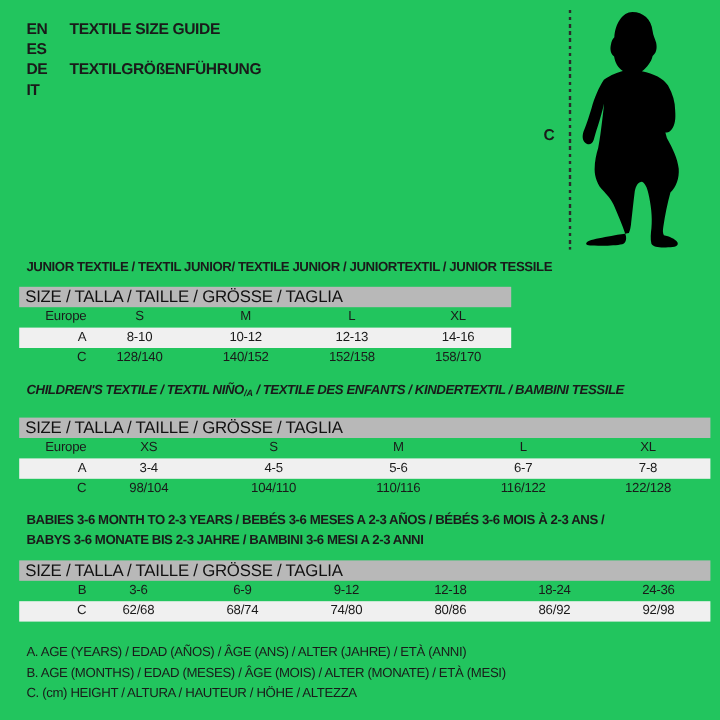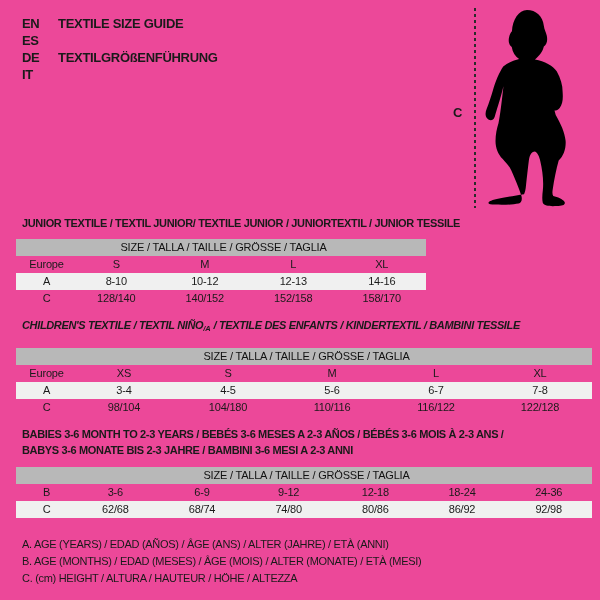--- a/index.html
+++ b/index.html
@@ -4,7 +4,7 @@
 <style>
   html,body{margin:0;padding:0;}
   .canvas{
-    position:relative;width:600px;height:600px;background:#ec4899;overflow:hidden;
+    position:relative;width:600px;height:600px;background:#22c55e;overflow:hidden;
     font-family:"Liberation Sans","DejaVu Sans",sans-serif;
     color:var(--text,#1a1a1a);
   }

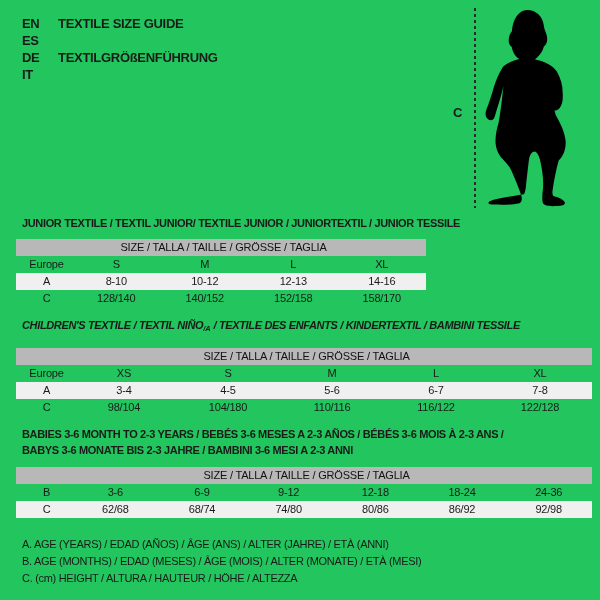--- a/index.html
+++ b/index.html
@@ -29,9 +29,8 @@
   .w-full{width:576px;}
   .thead{
     height:17px;line-height:17px;background:var(--header-bar,#b8b8b8);
-    font-size:11px;padding-left:5px;letter-spacing:-0.2px;color:#111;
+    font-size:14px;padding-left:5px;letter-spacing:-0.2px;color:#111;
     box-sizing:border-box;
-    text-align:center;
   }
   .trow{display:flex;height:17px;line-height:17px;font-size:11px;}
   .trow.alt{background:var(--row-alt,#f0f0f0);}

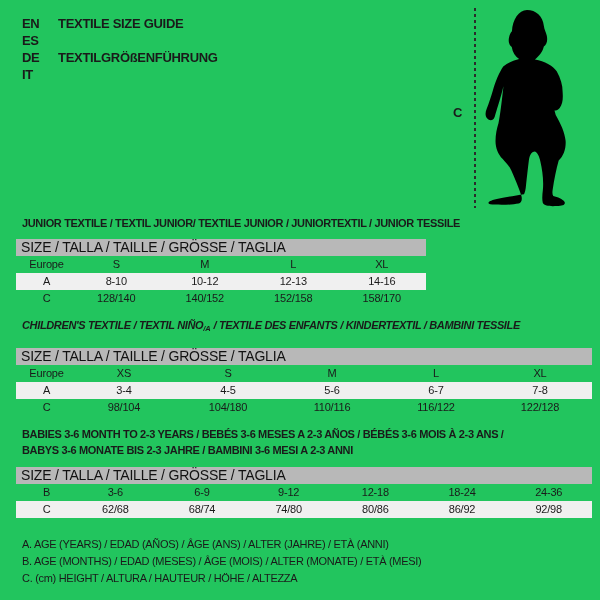--- a/index.html
+++ b/index.html
@@ -35,7 +35,7 @@
   .trow{display:flex;height:17px;line-height:17px;font-size:11px;}
   .trow.alt{background:var(--row-alt,#f0f0f0);}
   .cell{flex:1;text-align:center;letter-spacing:-0.2px;}
-  .cell.label{flex:none;width:56px;text-align:center;padding-left:5px;box-sizing:border-box;}
+  .cell.label{flex:none;width:56px;text-align:right;padding-left:5px;box-sizing:border-box;}
   
   .footnotes{position:absolute;left:22px;top:536px;font-weight:normal;font-size:11px;letter-spacing:-0.3px;line-height:17px;white-space:nowrap;}
 </style>

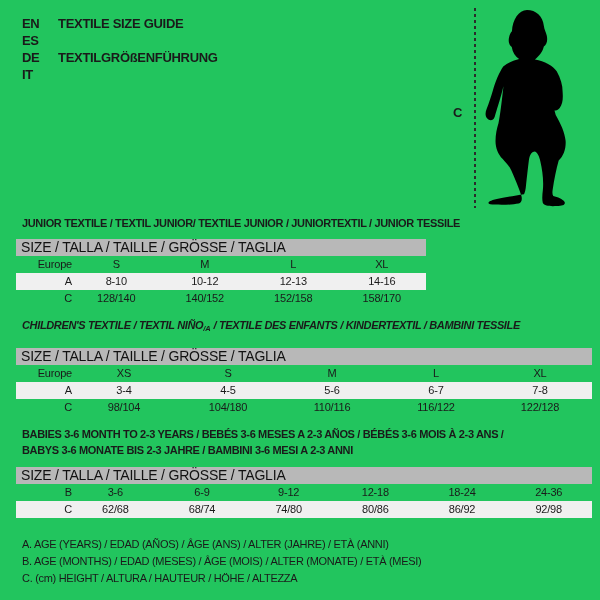--- a/index.html
+++ b/index.html
@@ -160,7 +160,7 @@
     <div class="trow">
       <div class="cell label">C</div>
       <div class="cell">98/104</div>
-      <div class="cell">104/180</div>
+      <div class="cell">104/110</div>
       <div class="cell">110/116</div>
       <div class="cell">116/122</div>
       <div class="cell">122/128</div>

